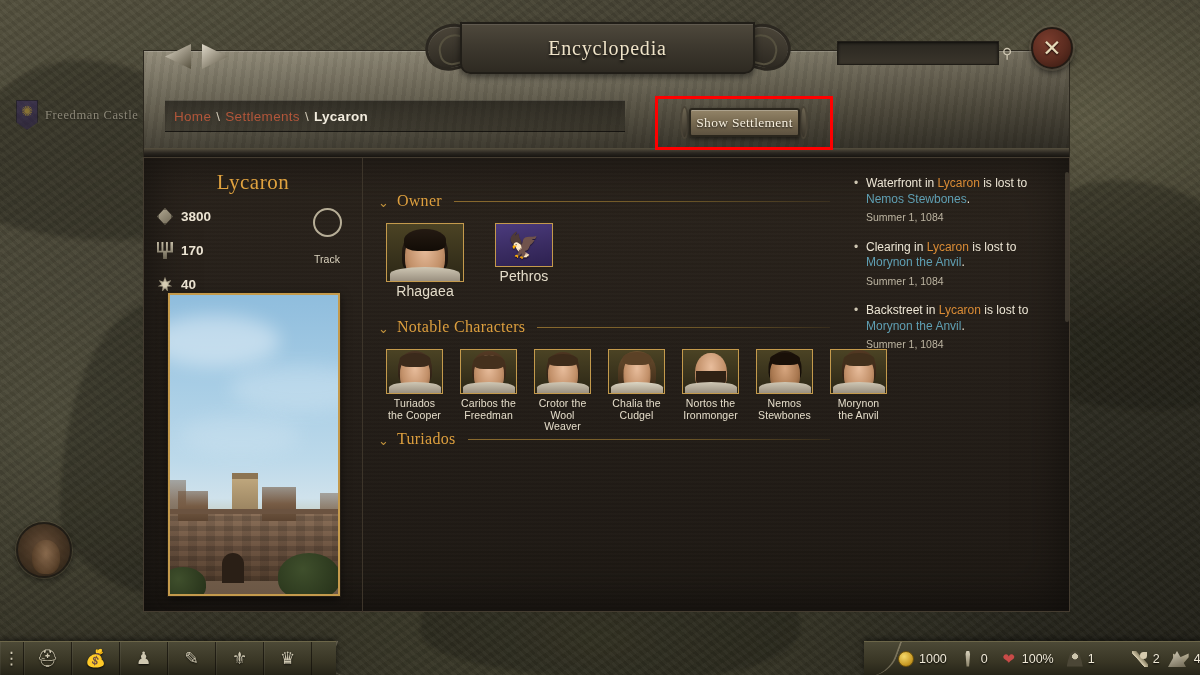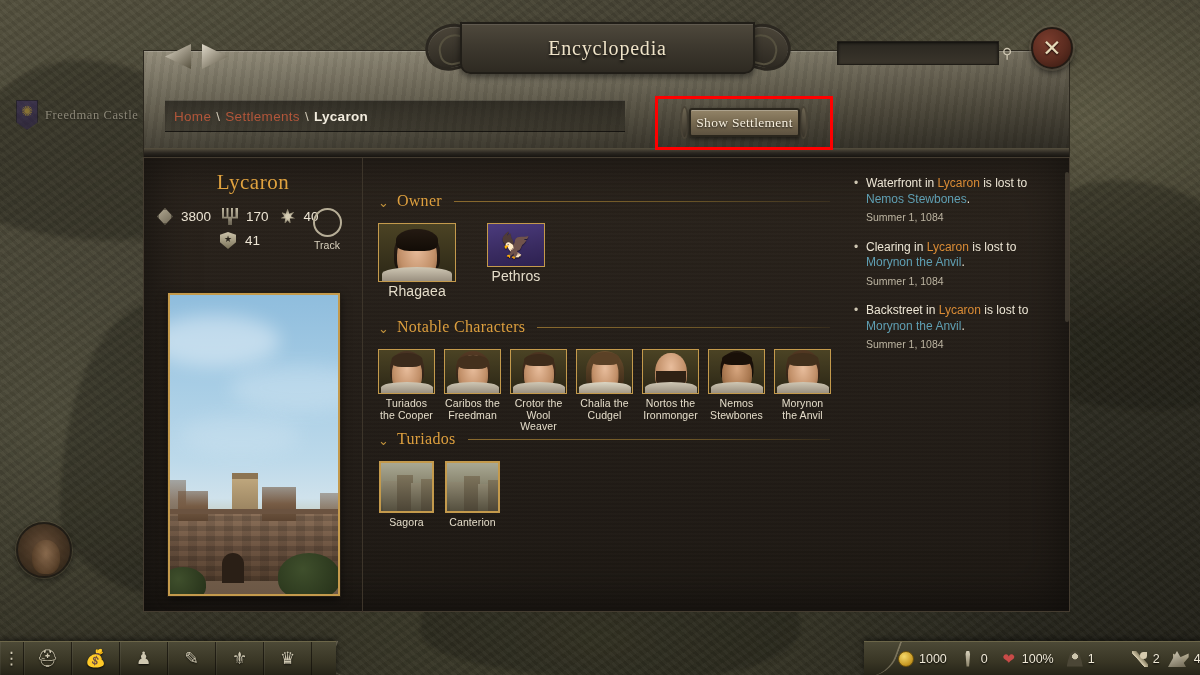--- a/index.html
+++ b/index.html
@@ -225,7 +225,7 @@
   }
   #stats{ position:absolute; left:13px; top:50px; width:200px; }
   .stat-grid{ display:flex; gap:40px; }
-  .stat-col{ display:flex; flex-direction:row; gap:11px; }
+  .stat-col{ display:flex; flex-direction:column; gap:17px;font-weight:bold; }
   .stat{ display:flex; align-items:center; gap:8px; height:17px; }
   .stat-val{ font-size:13.5px; color:#ece4d3; }
   .stat-center{ display:flex; justify-content:center; margin-top:7px; margin-right:34px; }

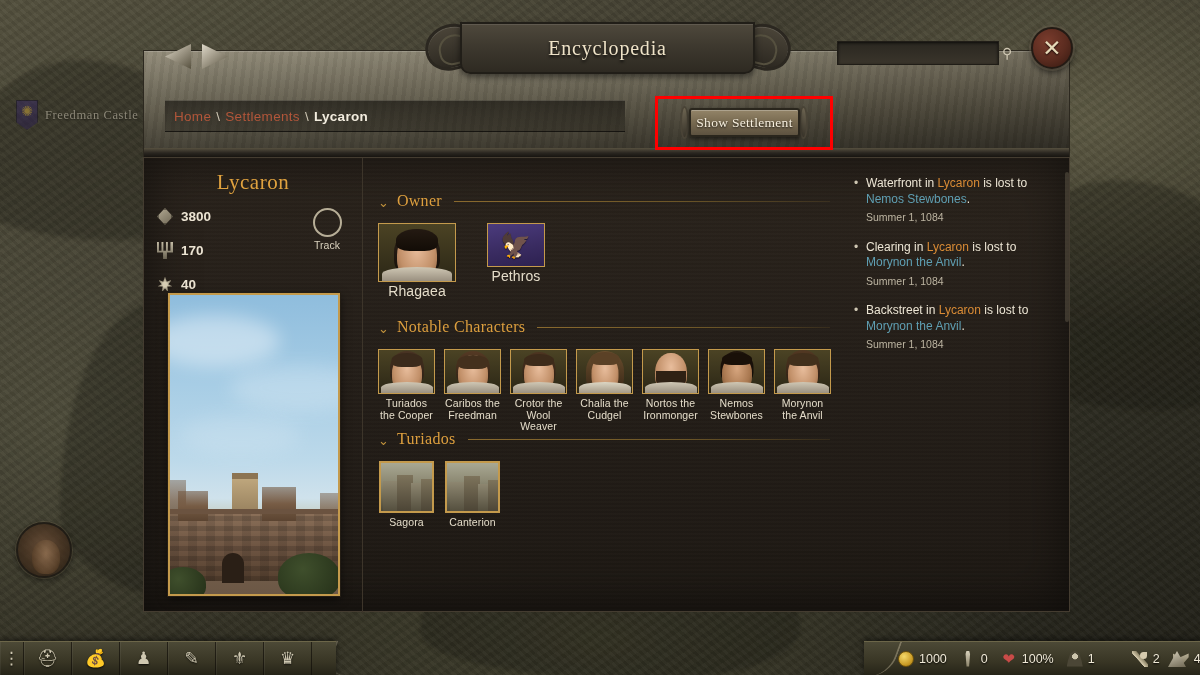--- a/index.html
+++ b/index.html
@@ -248,7 +248,7 @@
 
   #track-button{
     position:absolute; left:162px; top:50px; width:42px; cursor:pointer;
-    display:flex; flex-direction:column; align-items:center; gap:2px;
+    display:flex; flex-direction:column; align-items:center; gap:16px;
   }
   #track-circle{
     width:29px; height:29px; border-radius:50%;

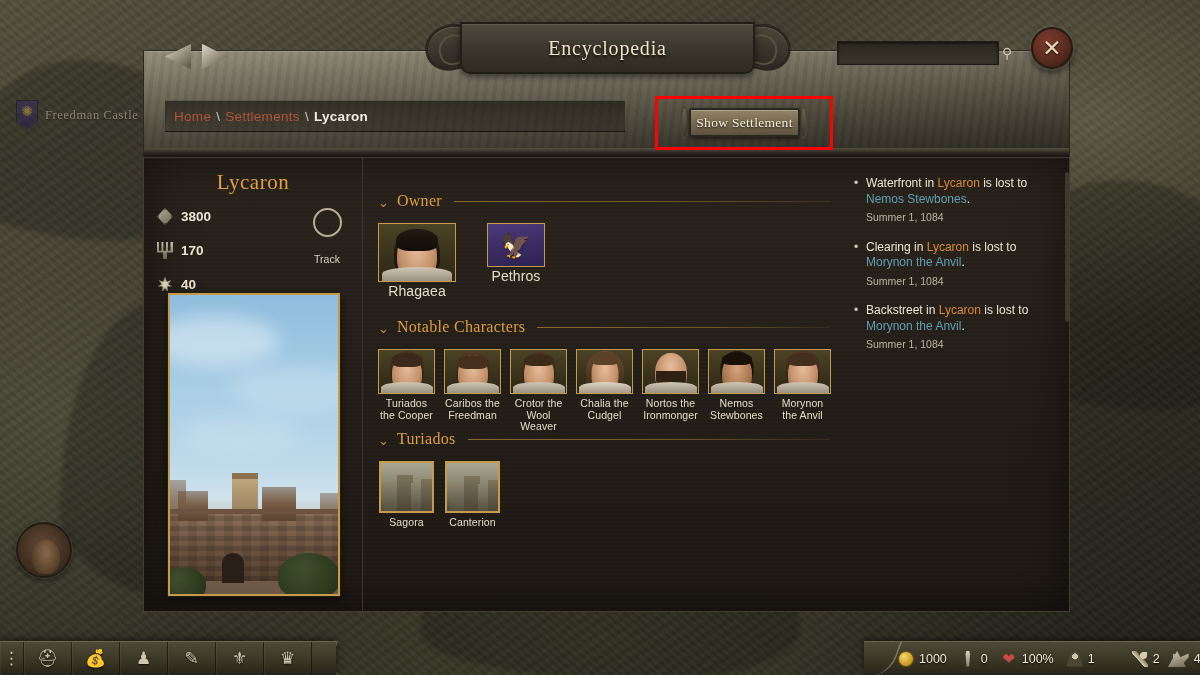--- a/index.html
+++ b/index.html
@@ -286,7 +286,7 @@
   .sec-rule{ flex:1; height:1px; background:linear-gradient(90deg,#8a6a2e,#6b5527 60%,rgba(107,85,39,.25)); margin-left:4px; }
 
   .card-row{ display:flex; gap:9px; margin-top:13px; }
-  .card{ width:57px; display:flex; flex-direction:column; align-items:center; cursor:pointer; }
+  .card{ width:57px; display:flex; flex-direction:column; align-items:center; cursor:pointer;margin-left:8px; }
   .card.owner-card{ width:78px; }
   .portrait{
     width:57px; height:45px; border:1px solid #c49a4c;

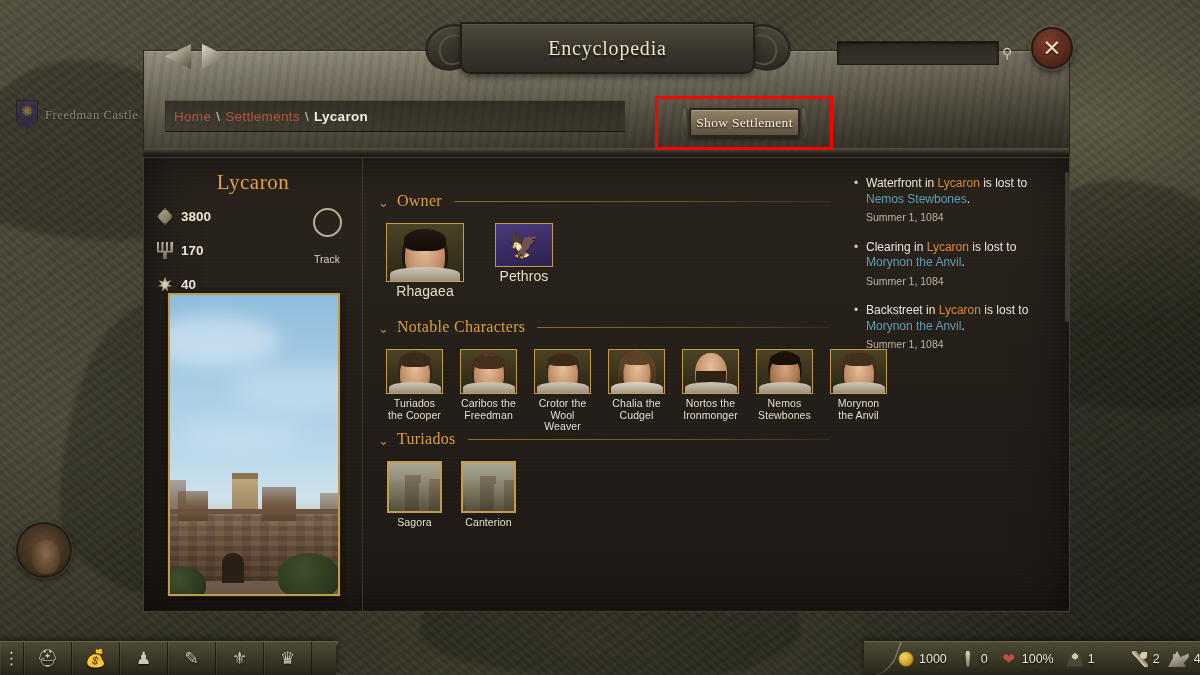--- a/index.html
+++ b/index.html
@@ -619,26 +619,6 @@
           <span class="sec-title">Turiados</span>
           <span class="sec-rule"></span>
         </div>
-        <div class="card-row">
-          <div class="card">
-            <div class="village-thumb">
-              <div class="vrock" style="left:2px;top:18px;width:18px;height:34px;"></div>
-              <div class="vhut" style="left:16px;top:12px;width:16px;height:40px;"></div>
-              <div class="vrock" style="left:30px;top:20px;width:14px;height:32px;"></div>
-              <div class="vhut" style="left:40px;top:16px;width:14px;height:36px;"></div>
-            </div>
-            <div class="card-label">Sagora</div>
-          </div>
-          <div class="card">
-            <div class="village-thumb">
-              <div class="vrock" style="left:3px;top:19px;width:17px;height:33px;"></div>
-              <div class="vhut" style="left:17px;top:13px;width:16px;height:39px;"></div>
-              <div class="vrock" style="left:31px;top:21px;width:14px;height:31px;"></div>
-              <div class="vhut" style="left:41px;top:17px;width:13px;height:35px;"></div>
-            </div>
-            <div class="card-label">Canterion</div>
-          </div>
-        </div>
       </div>
     </div>
 

